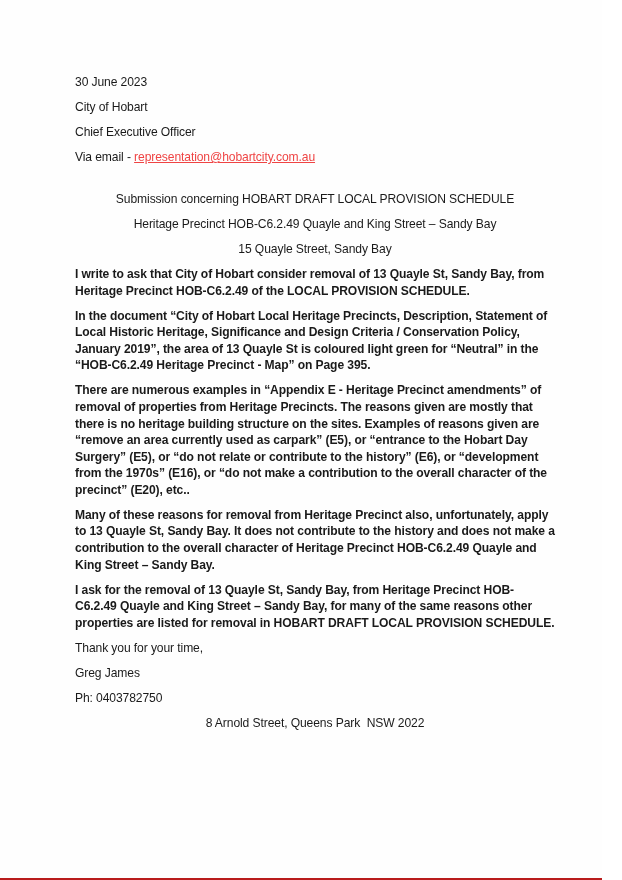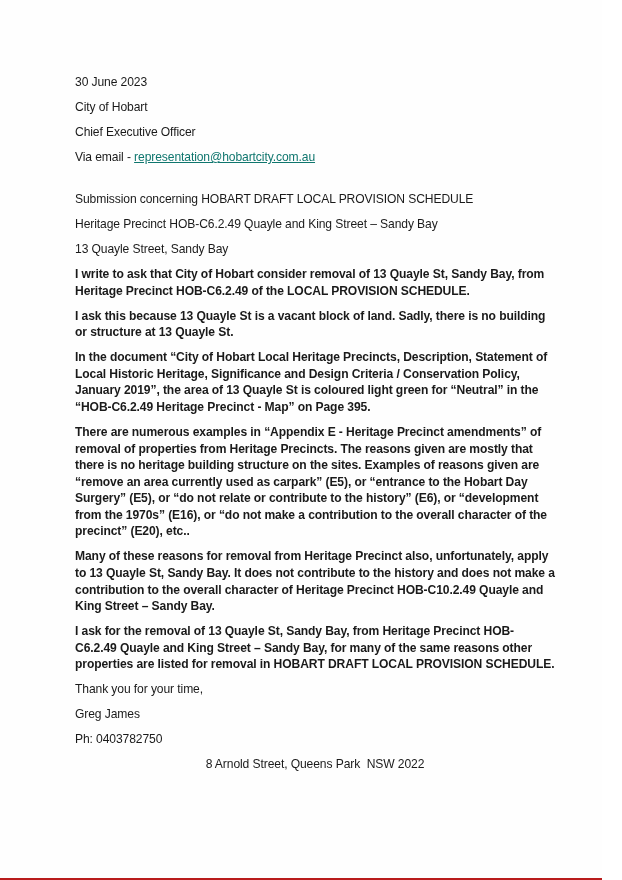--- a/index.html
+++ b/index.html
@@ -47,7 +47,7 @@
       white-space: nowrap;
     }
     a.email {
-      color: #0f766e;
+      color: #ef4444;
       text-decoration: underline;
     }
     .spacer { height: 17px; }

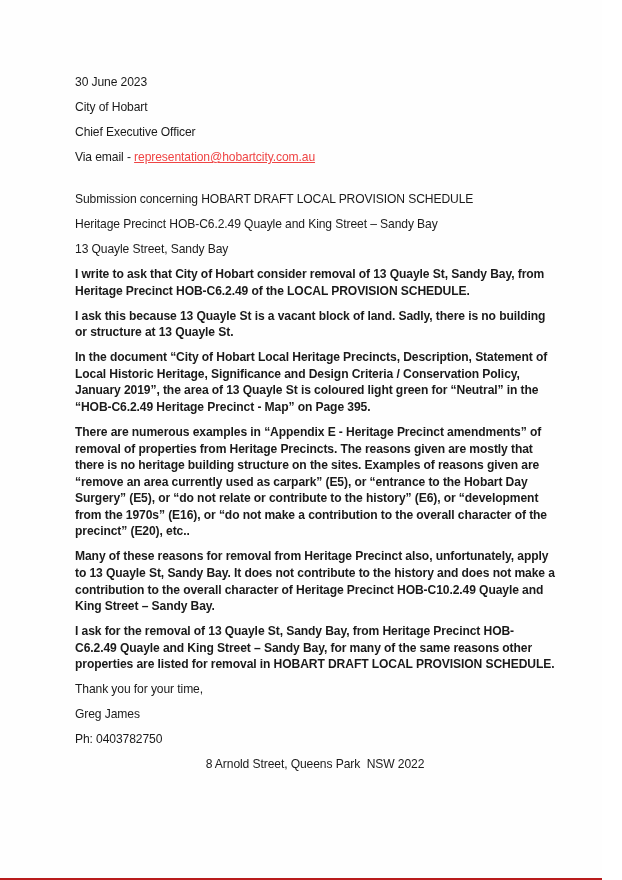--- a/index.html
+++ b/index.html
@@ -43,7 +43,7 @@
       font-weight: bold;
     }
     .center {
-      text-align: left;
+      text-align: center;
       white-space: nowrap;
     }
     a.email {

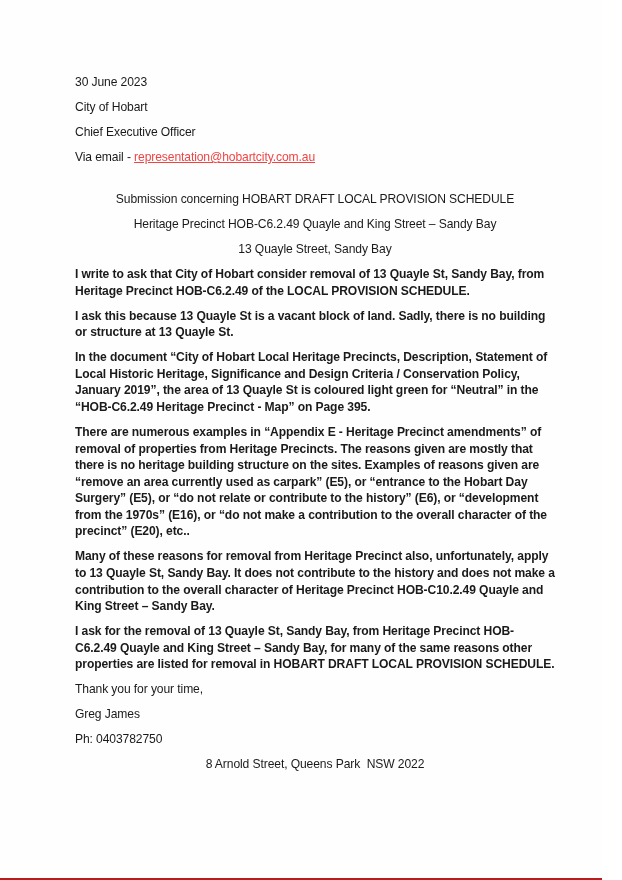--- a/index.html
+++ b/index.html
@@ -67,7 +67,7 @@
 
     <div class="line center">Submission concerning HOBART DRAFT LOCAL PROVISION SCHEDULE</div>
     <div class="line center">Heritage Precinct HOB-C6.2.49 Quayle and King Street – Sandy Bay</div>
-    <div class="line center">13 Quayle Street, Sandy Bay</div>
+    <div class="line center">15 Quayle Street, Sandy Bay</div>
 
     <p class="para">I write to ask that City of Hobart consider removal of 13 Quayle St, Sandy Bay, from Heritage Precinct HOB-C6.2.49 of the LOCAL PROVISION SCHEDULE.</p>
     <p class="para">I ask this because 13 Quayle St is a vacant block of land. Sadly, there is no building or structure at 13 Quayle St.</p>

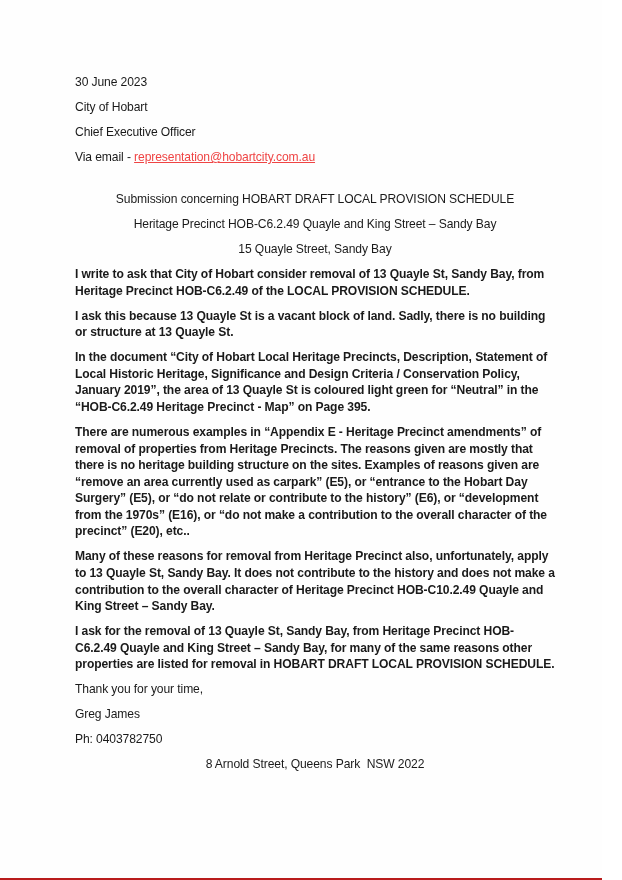--- a/index.html
+++ b/index.html
@@ -70,7 +70,6 @@
     <div class="line center">15 Quayle Street, Sandy Bay</div>
 
     <p class="para">I write to ask that City of Hobart consider removal of 13 Quayle St, Sandy Bay, from Heritage Precinct HOB-C6.2.49 of the LOCAL PROVISION SCHEDULE.</p>
-    <p class="para">I ask this because 13 Quayle St is a vacant block of land. Sadly, there is no building or structure at 13 Quayle St.</p>
     <p class="para">In the document “City of Hobart Local Heritage Precincts, Description, Statement of Local Historic Heritage, Significance and Design Criteria / Conservation Policy, January 2019”, the area of 13 Quayle St is coloured light green for “Neutral” in the “HOB-C6.2.49 Heritage Precinct - Map” on Page 395.</p>
     <p class="para">There are numerous examples in “Appendix E - Heritage Precinct amendments” of removal of properties from Heritage Precincts. The reasons given are mostly that there is no heritage building structure on the sites. Examples of reasons given are “remove an area currently used as carpark” (E5), or “entrance to the Hobart Day Surgery” (E5), or “do not relate or contribute to the history” (E6), or “development from the 1970s” (E16), or “do not make a contribution to the overall character of the precinct” (E20), etc..</p>
     <p class="para">Many of these reasons for removal from Heritage Precinct also, unfortunately, apply to 13 Quayle St, Sandy Bay. It does not contribute to the history and does not make a contribution to the overall character of Heritage Precinct HOB-C10.2.49 Quayle and King Street – Sandy Bay.</p>

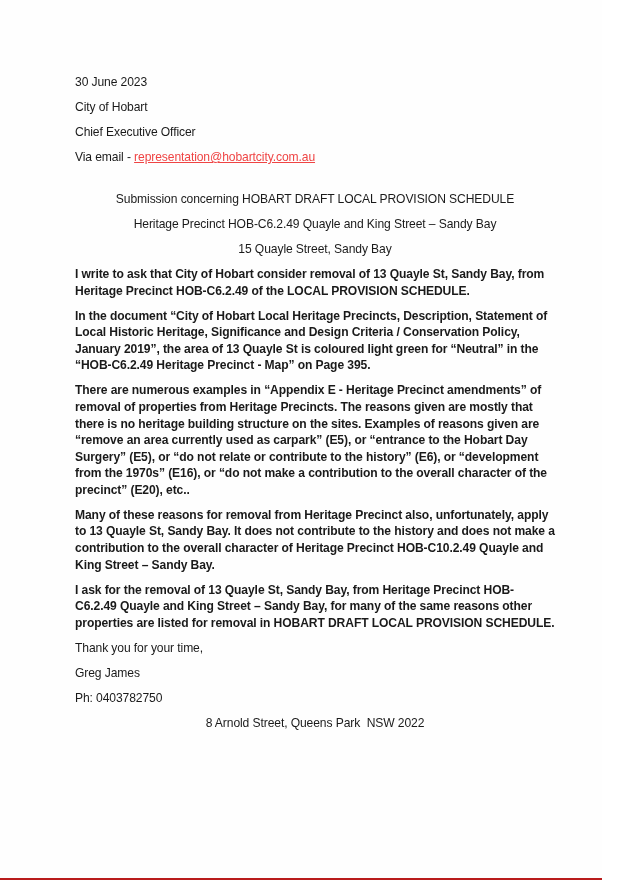--- a/index.html
+++ b/index.html
@@ -72,7 +72,7 @@
     <p class="para">I write to ask that City of Hobart consider removal of 13 Quayle St, Sandy Bay, from Heritage Precinct HOB-C6.2.49 of the LOCAL PROVISION SCHEDULE.</p>
     <p class="para">In the document “City of Hobart Local Heritage Precincts, Description, Statement of Local Historic Heritage, Significance and Design Criteria / Conservation Policy, January 2019”, the area of 13 Quayle St is coloured light green for “Neutral” in the “HOB-C6.2.49 Heritage Precinct - Map” on Page 395.</p>
     <p class="para">There are numerous examples in “Appendix E - Heritage Precinct amendments” of removal of properties from Heritage Precincts. The reasons given are mostly that there is no heritage building structure on the sites. Examples of reasons given are “remove an area currently used as carpark” (E5), or “entrance to the Hobart Day Surgery” (E5), or “do not relate or contribute to the history” (E6), or “development from the 1970s” (E16), or “do not make a contribution to the overall character of the precinct” (E20), etc..</p>
-    <p class="para">Many of these reasons for removal from Heritage Precinct also, unfortunately, apply to 13 Quayle St, Sandy Bay. It does not contribute to the history and does not make a contribution to the overall character of Heritage Precinct HOB-C10.2.49 Quayle and King Street – Sandy Bay.</p>
+    <p class="para">Many of these reasons for removal from Heritage Precinct also, unfortunately, apply to 13 Quayle St, Sandy Bay. It does not contribute to the history and does not make a contribution to the overall character of Heritage Precinct HOB-C6.2.49 Quayle and King Street – Sandy Bay.</p>
     <p class="para">I ask for the removal of 13 Quayle St, Sandy Bay, from Heritage Precinct HOB-C6.2.49 Quayle and King Street – Sandy Bay, for many of the same reasons other properties are listed for removal in HOBART DRAFT LOCAL PROVISION SCHEDULE.</p>
 
     <div class="line">Thank you for your time,</div>

